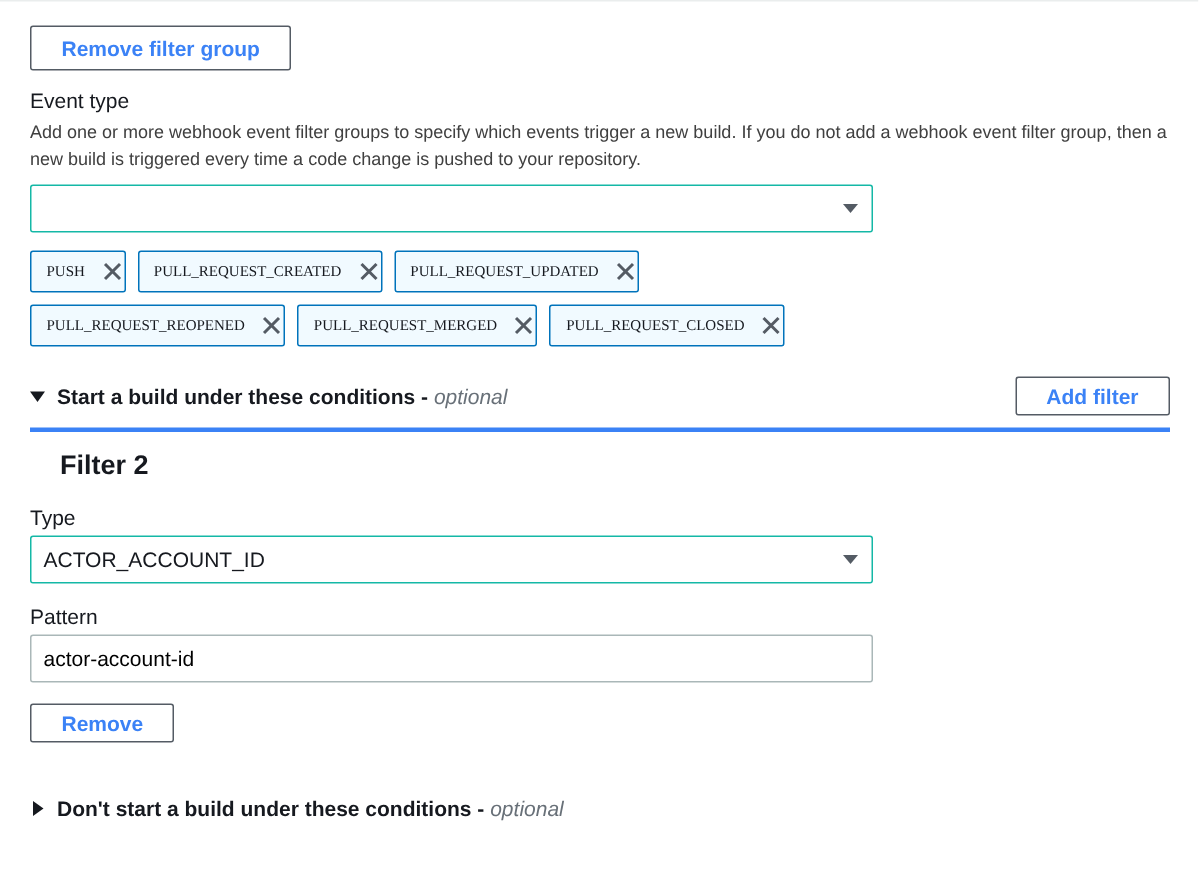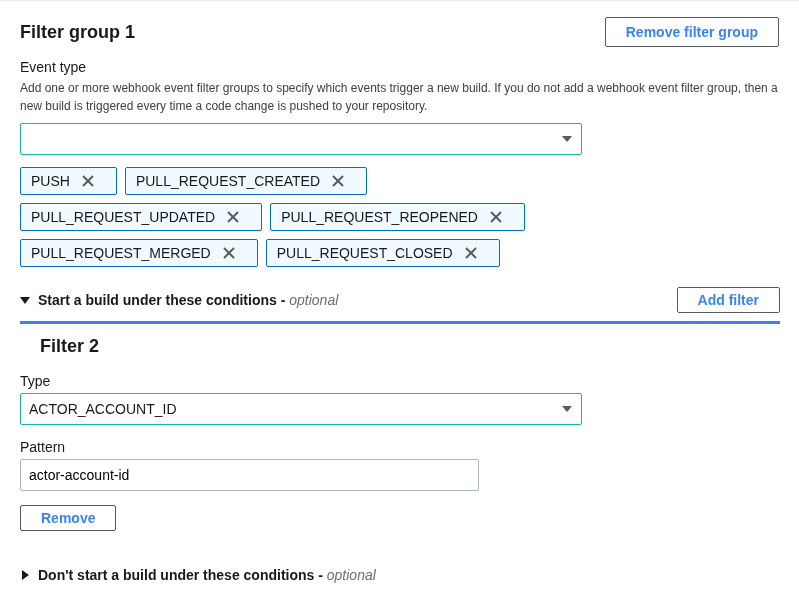--- a/index.html
+++ b/index.html
@@ -198,7 +198,6 @@
 
 <div class="container">
   <div class="header-row">
-    <div class="header-title">Filter group 1</div>
     <button class="btn">Remove filter group</button>
   </div>
 

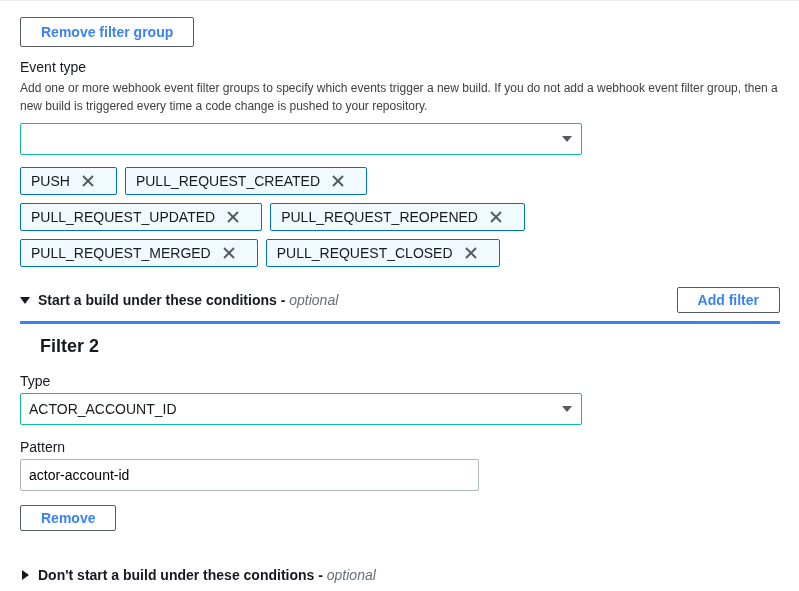--- a/index.html
+++ b/index.html
@@ -104,9 +104,10 @@
       background: #f1faff;
       border: 1px solid #0073bb;
       border-radius: 2px;
-      padding: 5px 20px 5px 10px;
-      font-size: 14px;
-      color: #16191f;
+      padding: 5px 0 5px 10px;
+      font-size: 10px;
+      color: #16191f;
+      font-family: Liberation Serif, serif;
     }
     .token-label {
       margin-right: 10px;

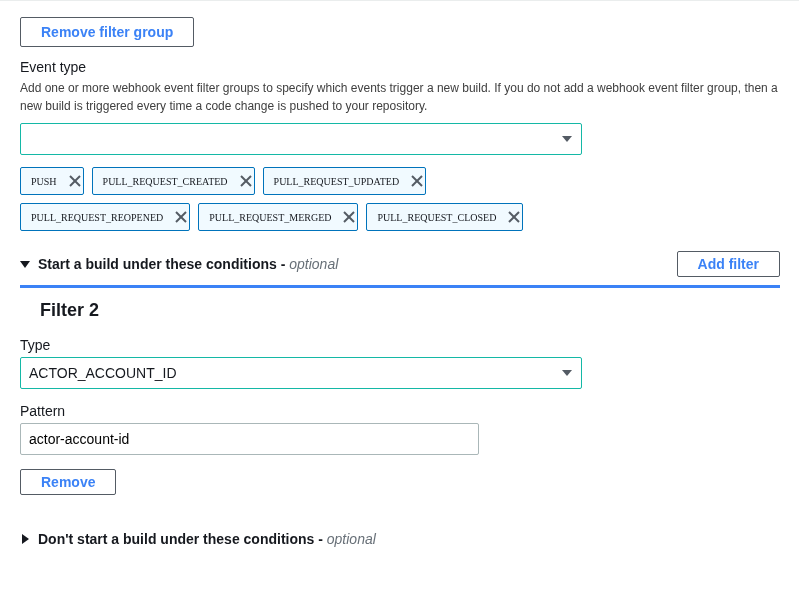--- a/index.html
+++ b/index.html
@@ -175,7 +175,7 @@
       margin-bottom: 14px;
     }
     .text-input {
-      width: 459px;
+      width: 562px;
       height: 32px;
       border: 1px solid #aab7b8;
       border-radius: 2px;

